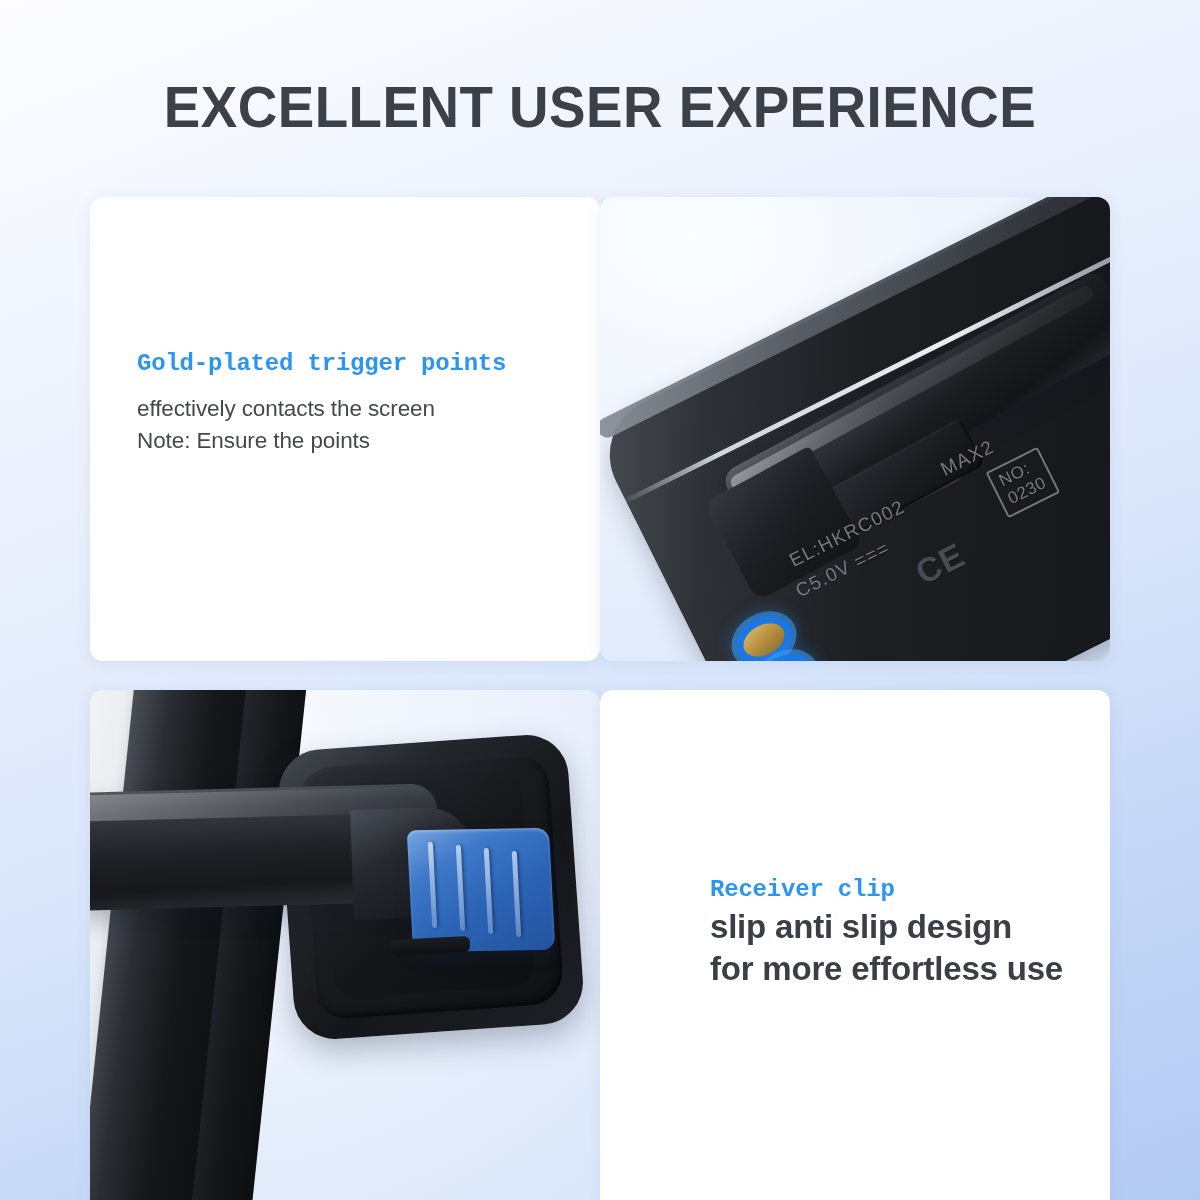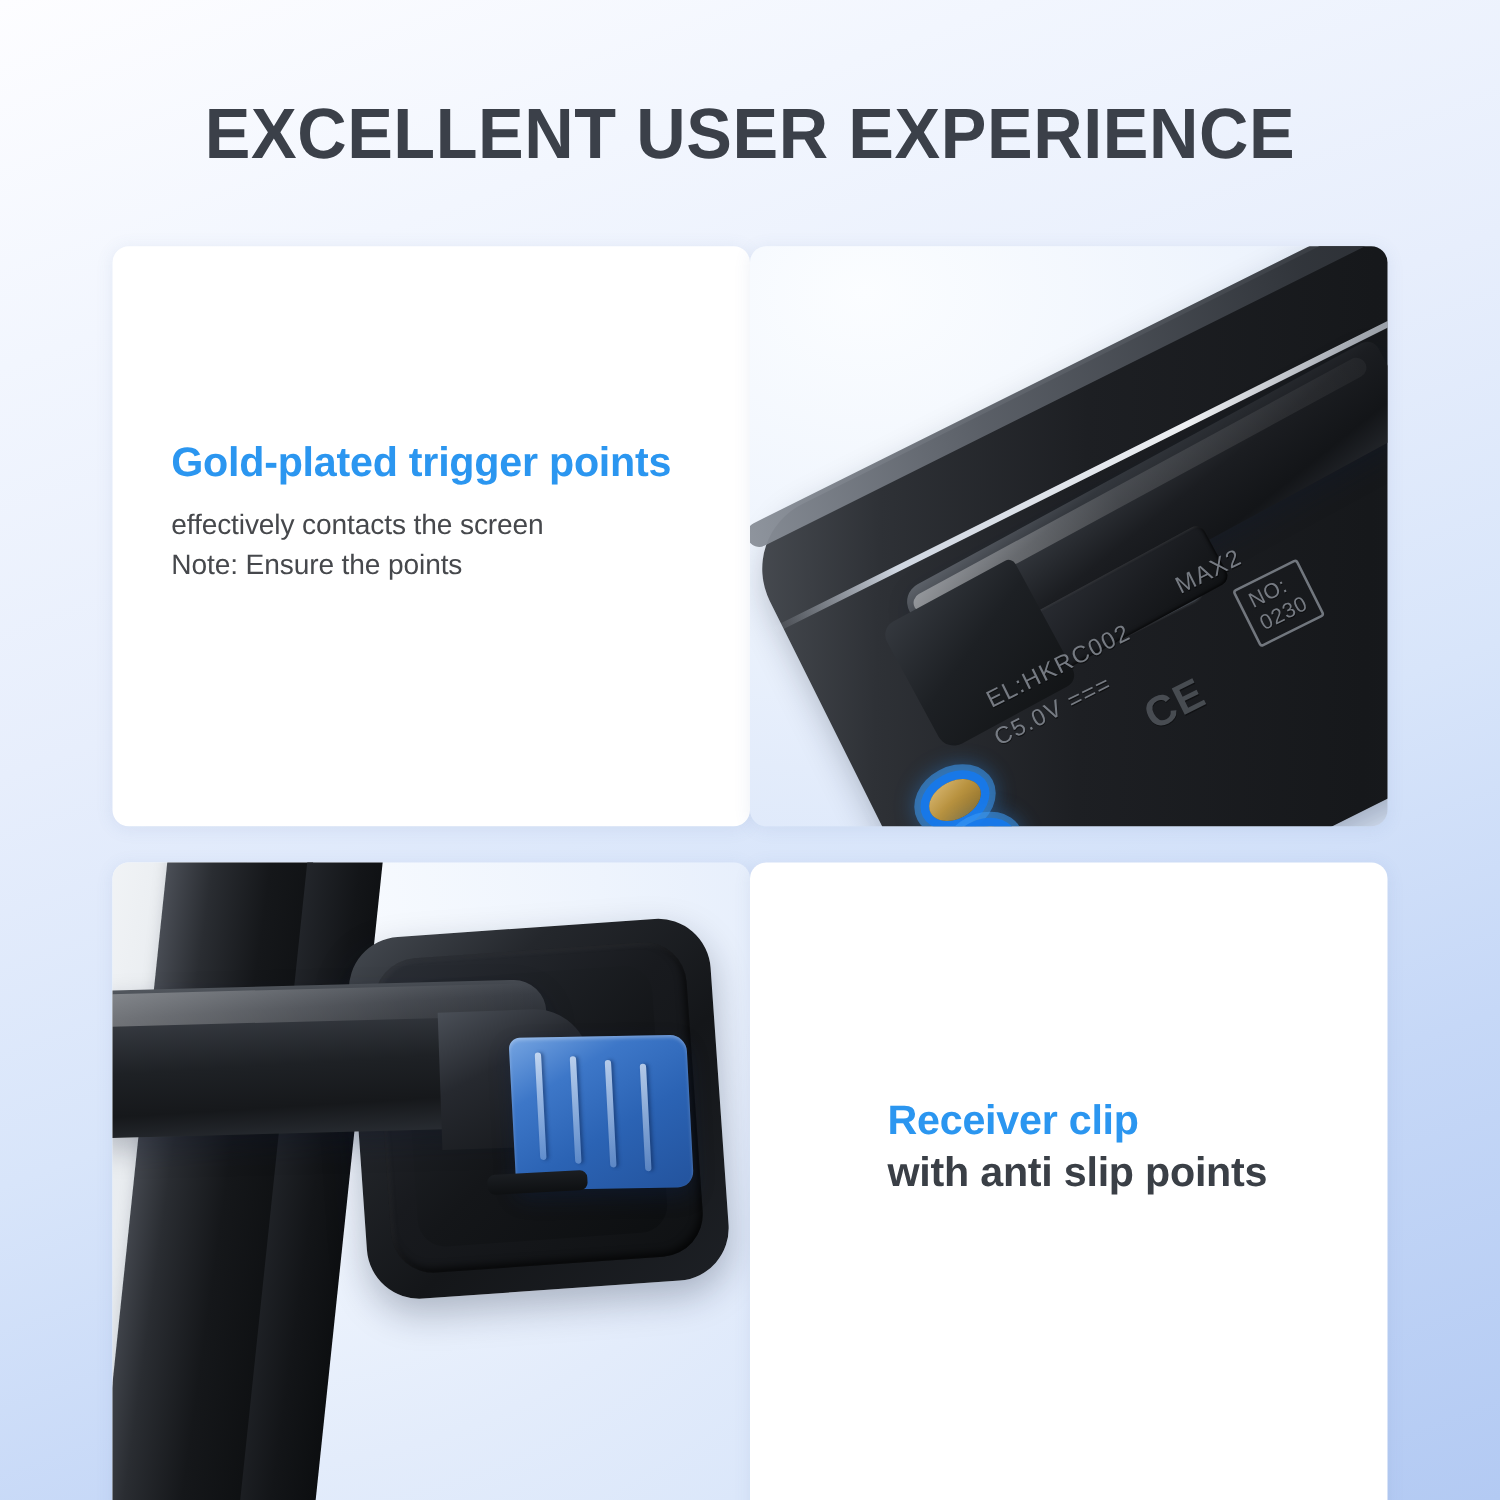--- a/index.html
+++ b/index.html
@@ -56,8 +56,8 @@
   .br-text { left:110px; top:185px; width:400px; }
 
   .headline-accent {
-    font-size:33px; font-weight:700; color:#2b96f0;
-    line-height:1.28; letter-spacing:-0.2px; white-space:nowrap;
+    font-size:24px; font-weight:700; color:#2b96f0;
+    line-height:1.28; letter-spacing:-0.2px; white-space:nowrap;font-family:Liberation Mono, monospace;
   }
   .headline-dark {
     font-size:33px; font-weight:700; color:#3a3f46;

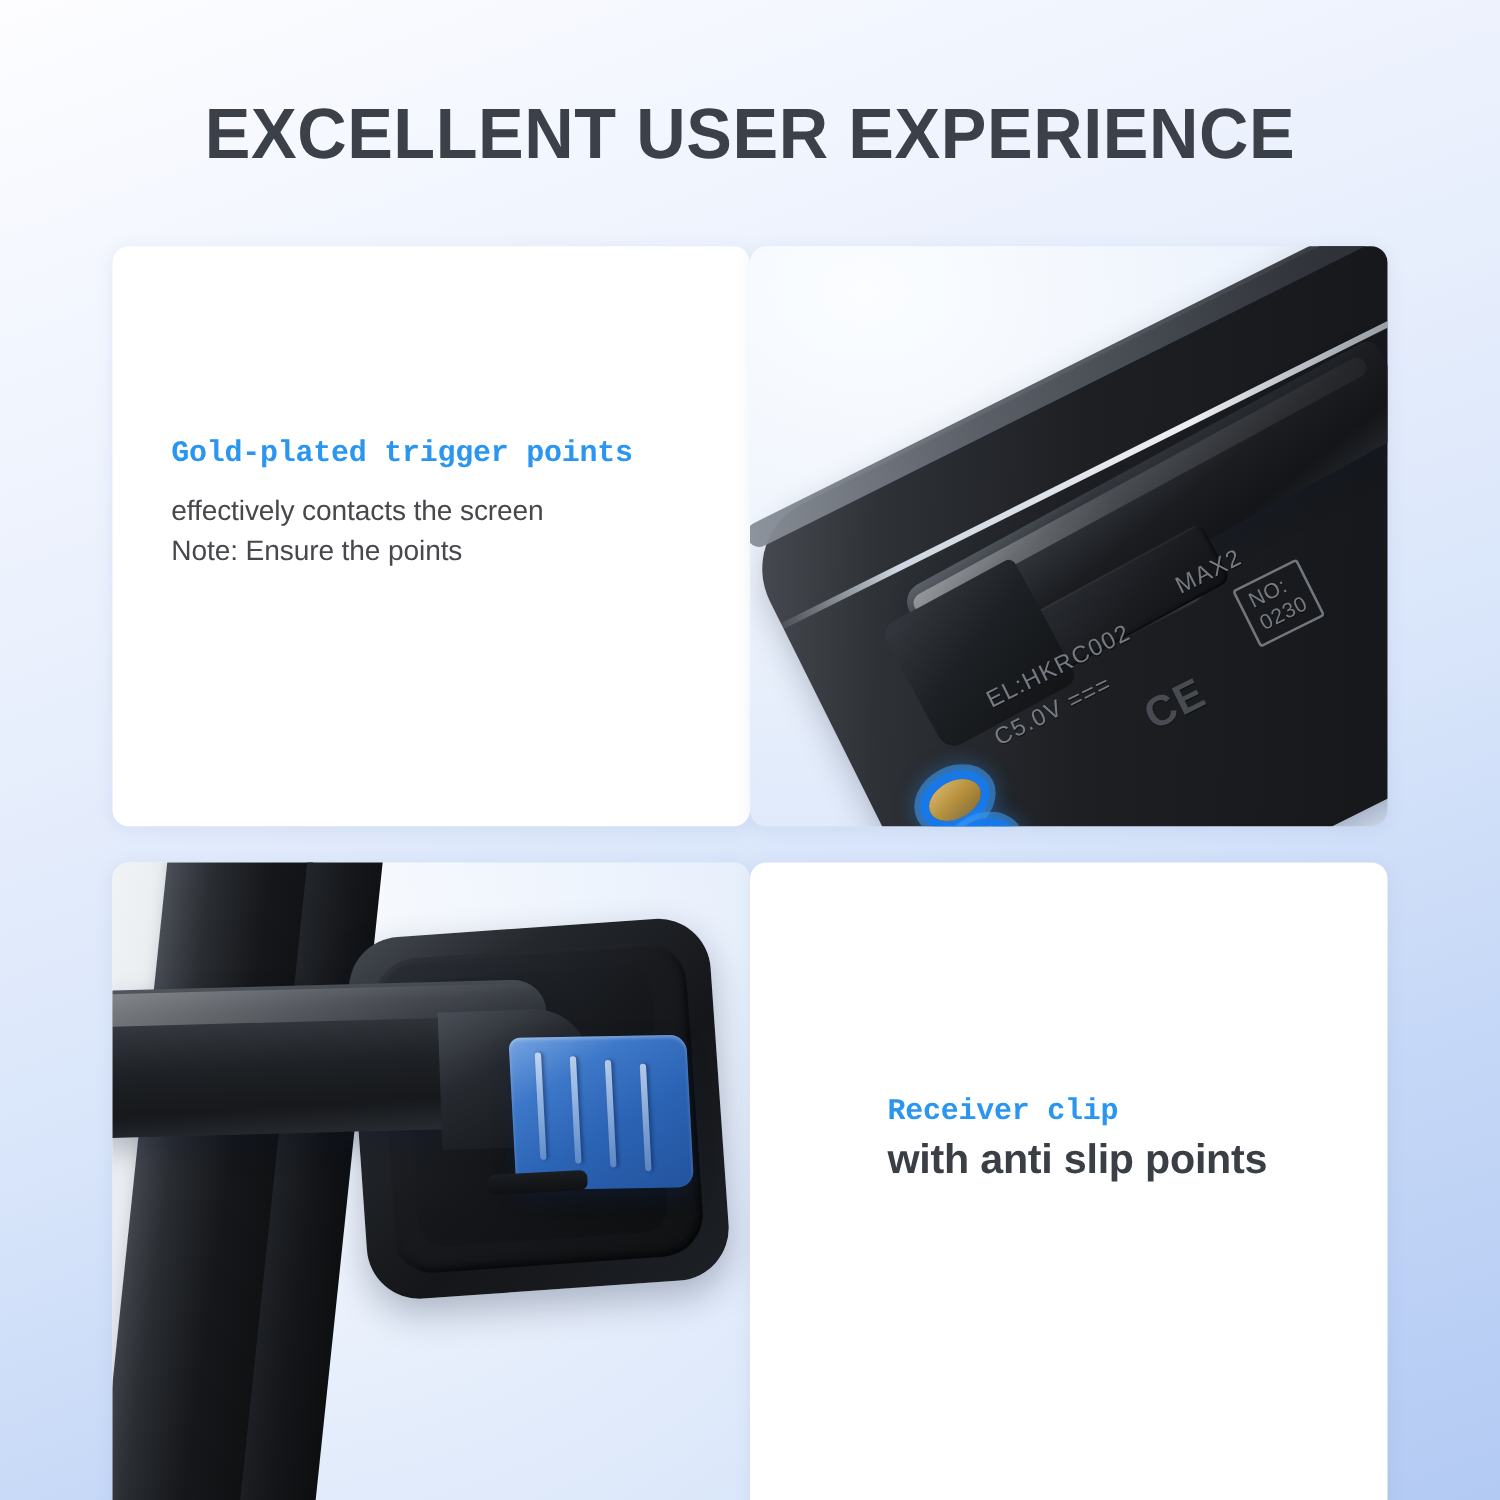--- a/index.html
+++ b/index.html
@@ -337,7 +337,7 @@
   <div class="card text-card row-bot col-right">
     <div class="text-inner br-text">
       <div class="headline-accent">Receiver clip</div>
-      <div class="headline-dark">with anti slip points</div>
+      <div class="headline-dark">slip anti slip design</div>
     </div>
   </div>
 

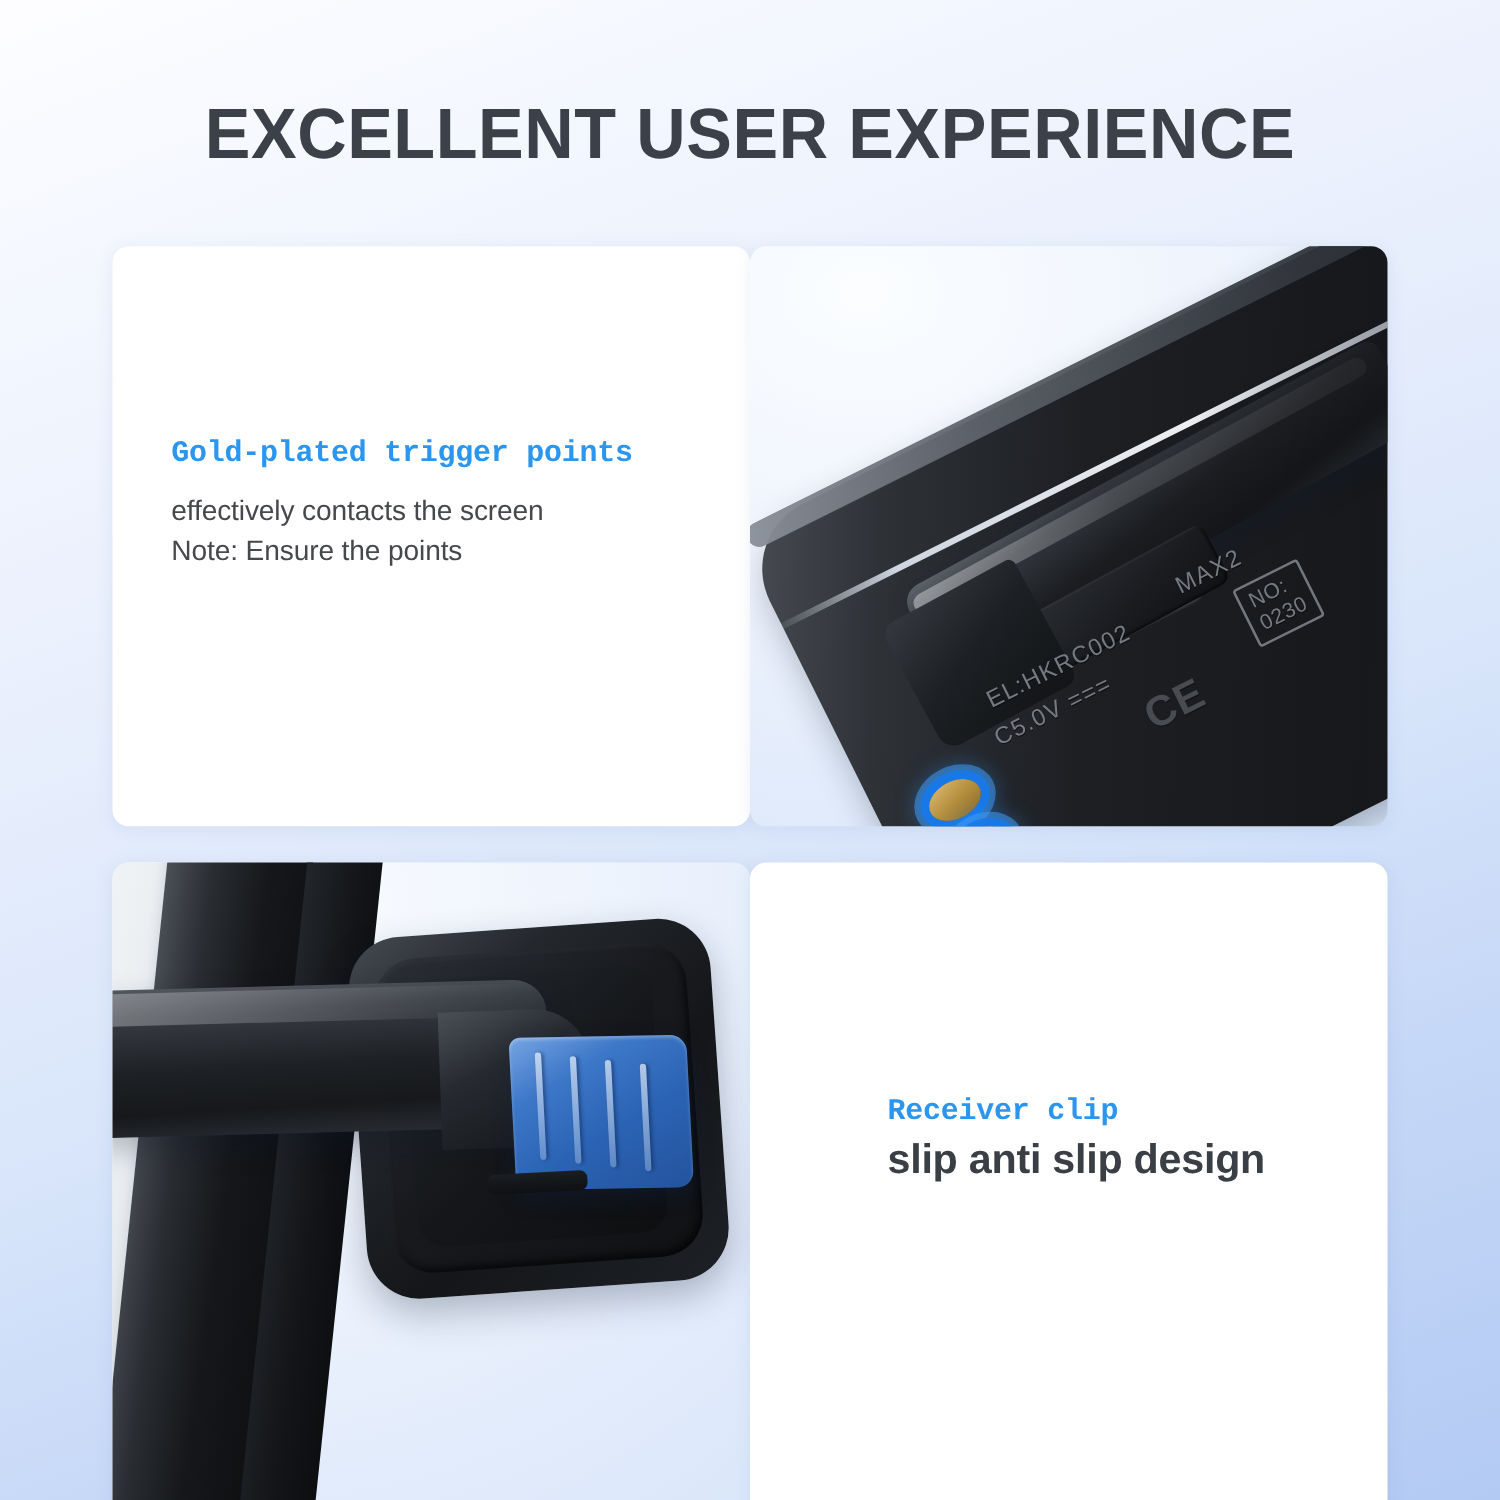--- a/index.html
+++ b/index.html
@@ -338,6 +338,7 @@
     <div class="text-inner br-text">
       <div class="headline-accent">Receiver clip</div>
       <div class="headline-dark">slip anti slip design</div>
+      <div class="headline-dark">for more effortless use</div>
     </div>
   </div>
 

